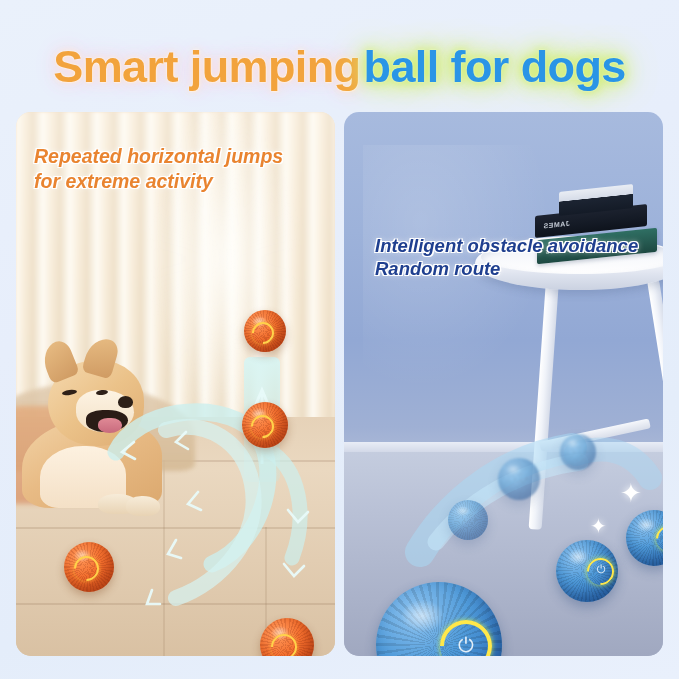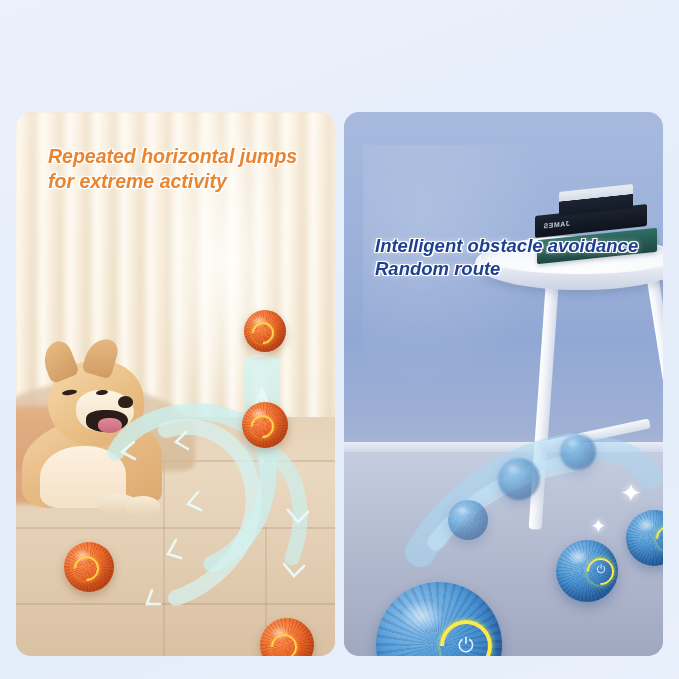--- a/index.html
+++ b/index.html
@@ -495,6 +495,7 @@
 <div class="poster">
 
   <div class="headline">
+    <span class="seg seg-a">Smart jumping</span>
   </div>
 
   <div class="panels">

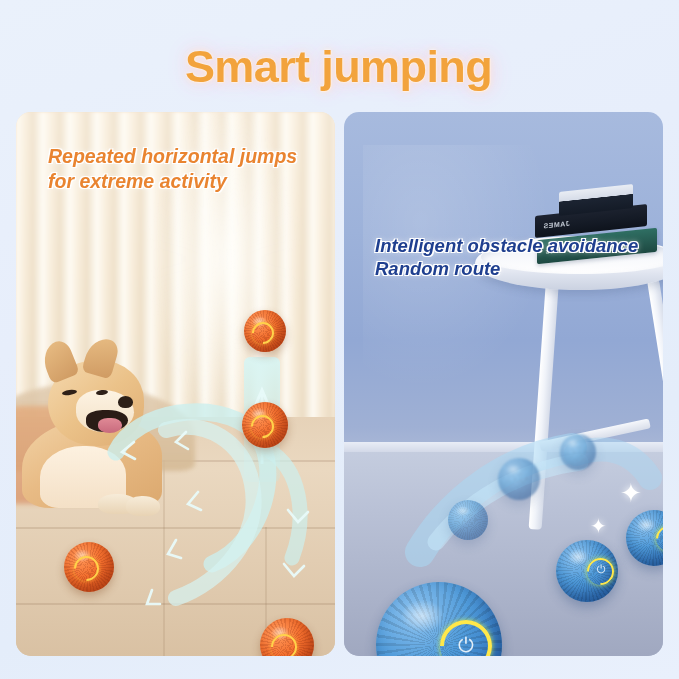--- a/index.html
+++ b/index.html
@@ -496,6 +496,7 @@
 
   <div class="headline">
     <span class="seg seg-a">Smart jumping</span>
+    <span class="seg seg-b">ball for dogs</span>
   </div>
 
   <div class="panels">

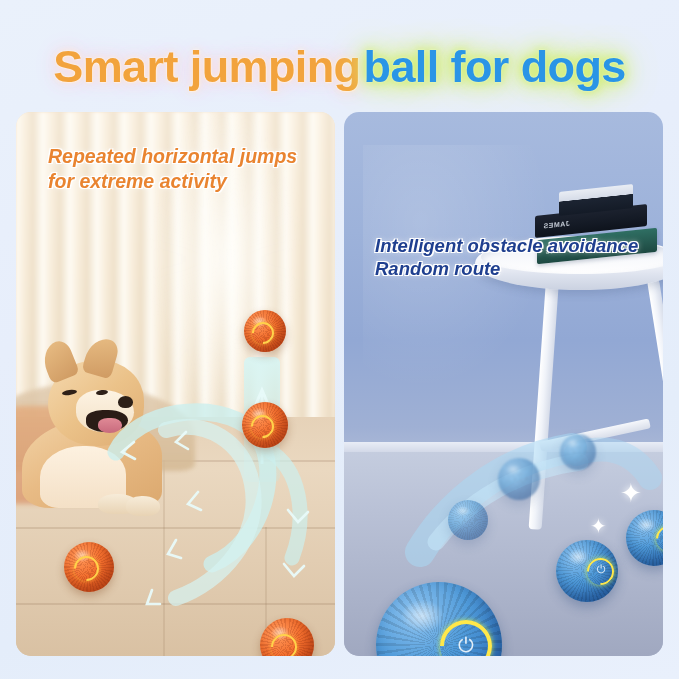--- a/index.html
+++ b/index.html
@@ -439,7 +439,7 @@
     z-index: 9;
   }
   .cap-left {
-    left: 32px;
+    left: 18px;
     top: 32px;
     font-size: 19.5px;
     color: #e98430;

